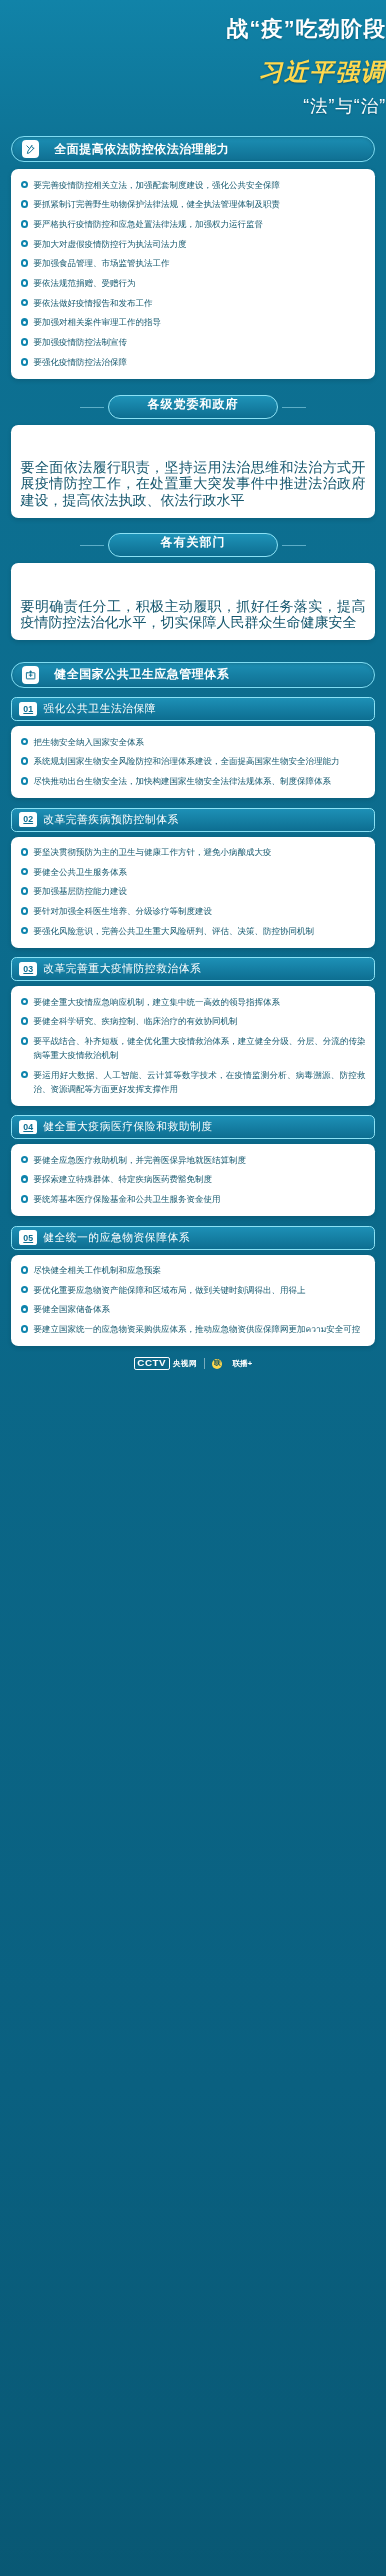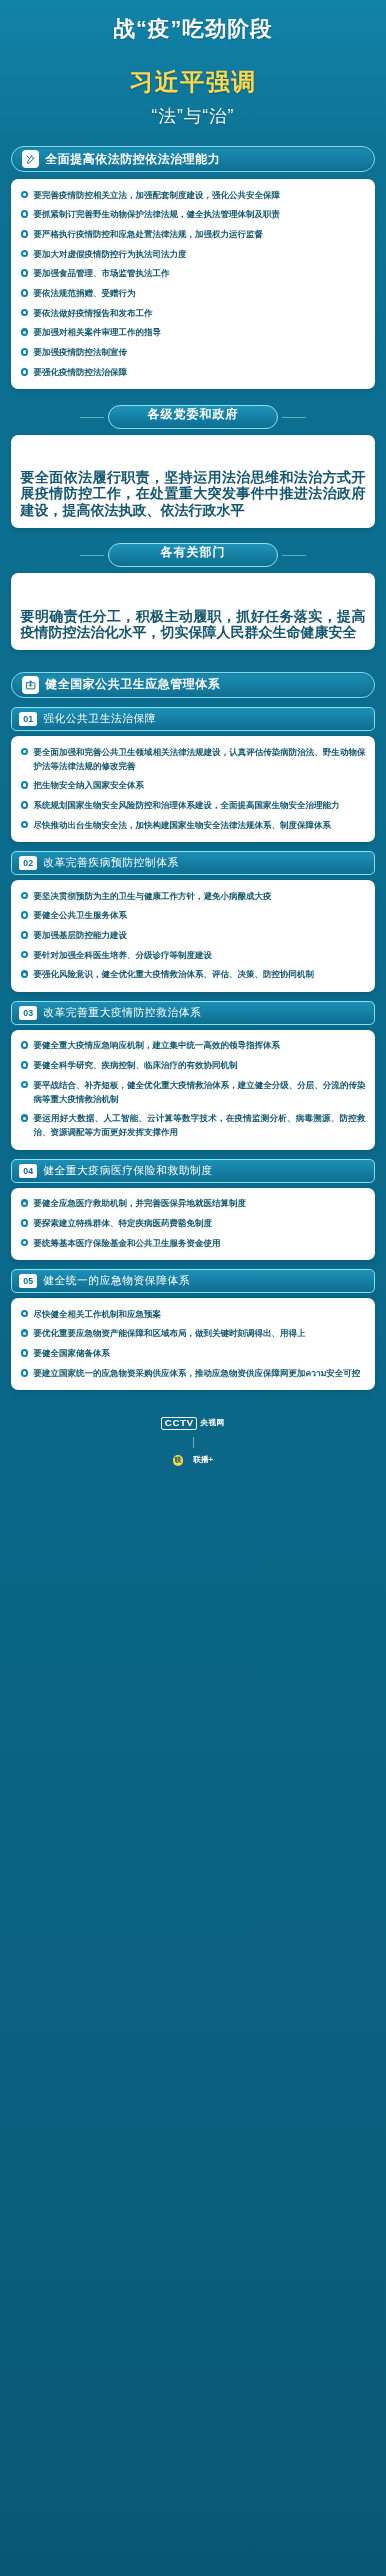--- a/index.html
+++ b/index.html
@@ -20,7 +20,7 @@
   
   .header {
     padding: 14.4px 0 5.2px 0;
-    text-align: center;
+    text-align: right;
   }
   .h-line1 {
     font-size: 21.6px;

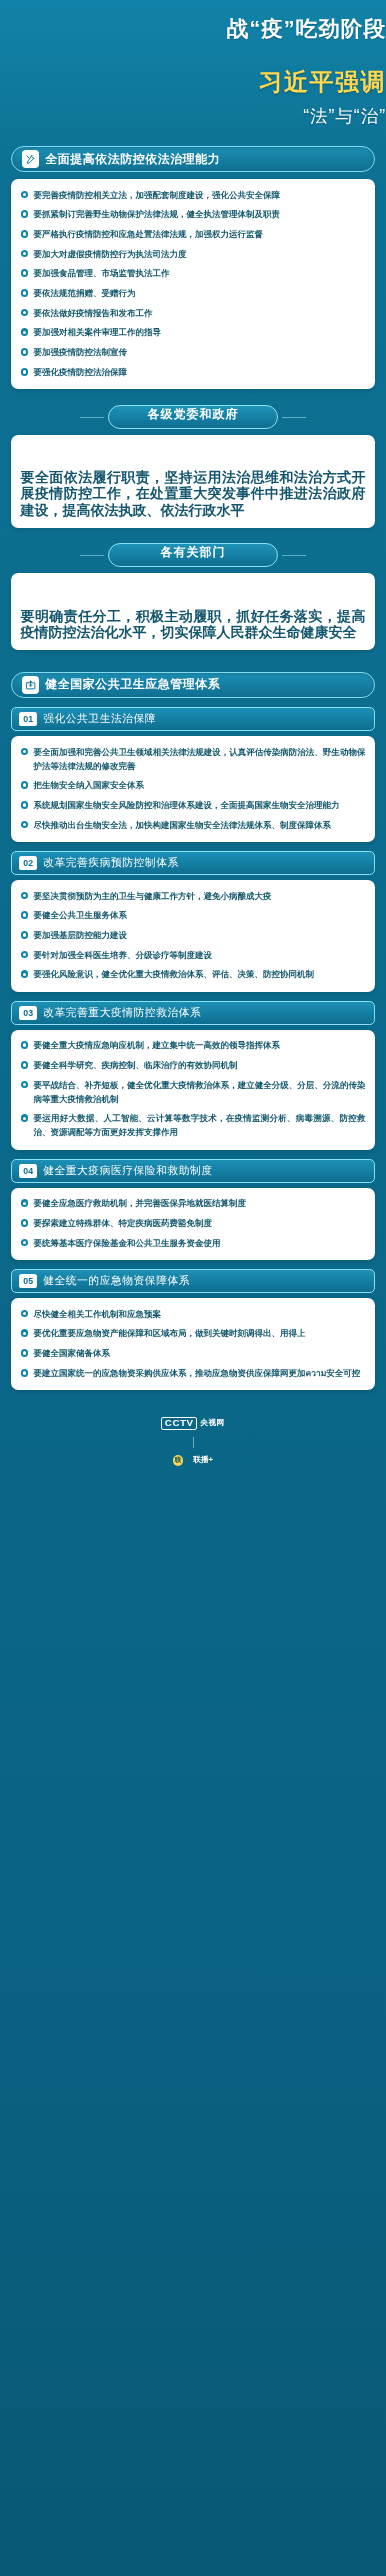--- a/index.html
+++ b/index.html
@@ -30,12 +30,13 @@
     text-shadow: 0 1px 1.5px rgba(0,0,0,.25);
   }
   .h-line2 {
-    margin-top: 23px;
+    margin-top: 13px;
     font-size: 24px;
     font-weight: bold;
     color: #ffd84d;
     letter-spacing: 1.5px;
     text-shadow: 0 1px 2.1px rgba(0,0,0,.28);
+    font-style: italic;
   }
   .h-line3 {
     margin-top: 5.2px;

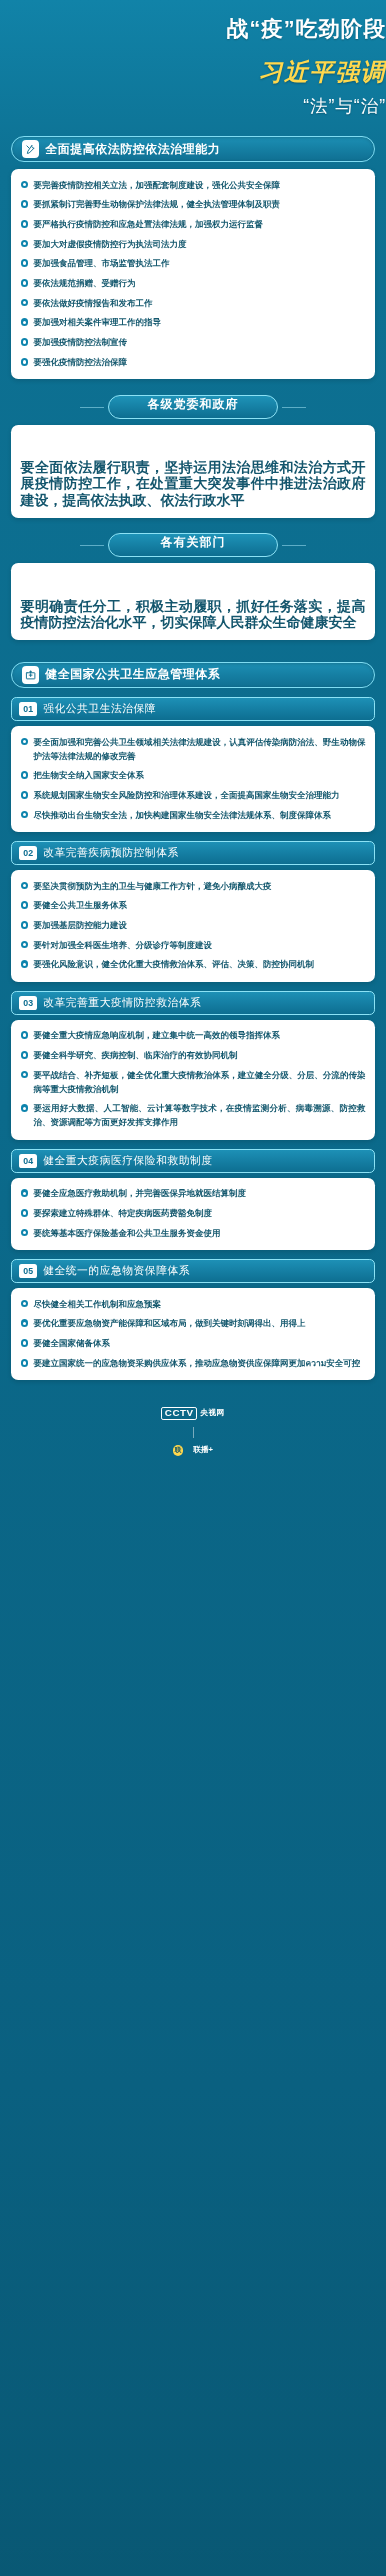--- a/index.html
+++ b/index.html
@@ -58,6 +58,7 @@
     align-items: center;
     padding: 0 9.3px;
     box-shadow: 0 1px 3.1px rgba(0,0,0,.18) inset;
+    gap: 9px;
   }
   .sec-title .badge {
     width: 17.5px; height: 17.5px;

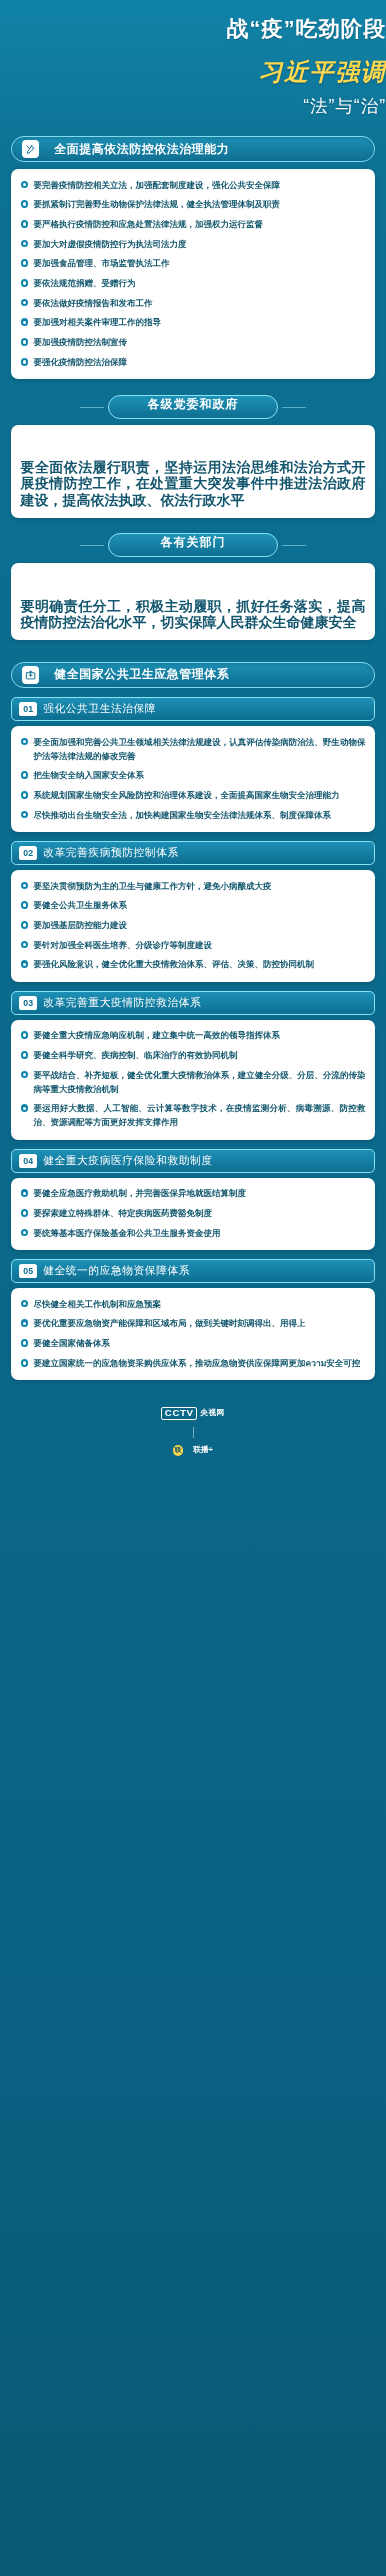--- a/index.html
+++ b/index.html
@@ -107,7 +107,6 @@
     border-radius: 7.2px;
     padding: 8.2px 9.3px 9.3px 9.3px;
     box-shadow: 0 1.5px 4.1px rgba(0,0,0,.13);
-    font-weight: bold;
   }
   .para {
     font-size: 14px;

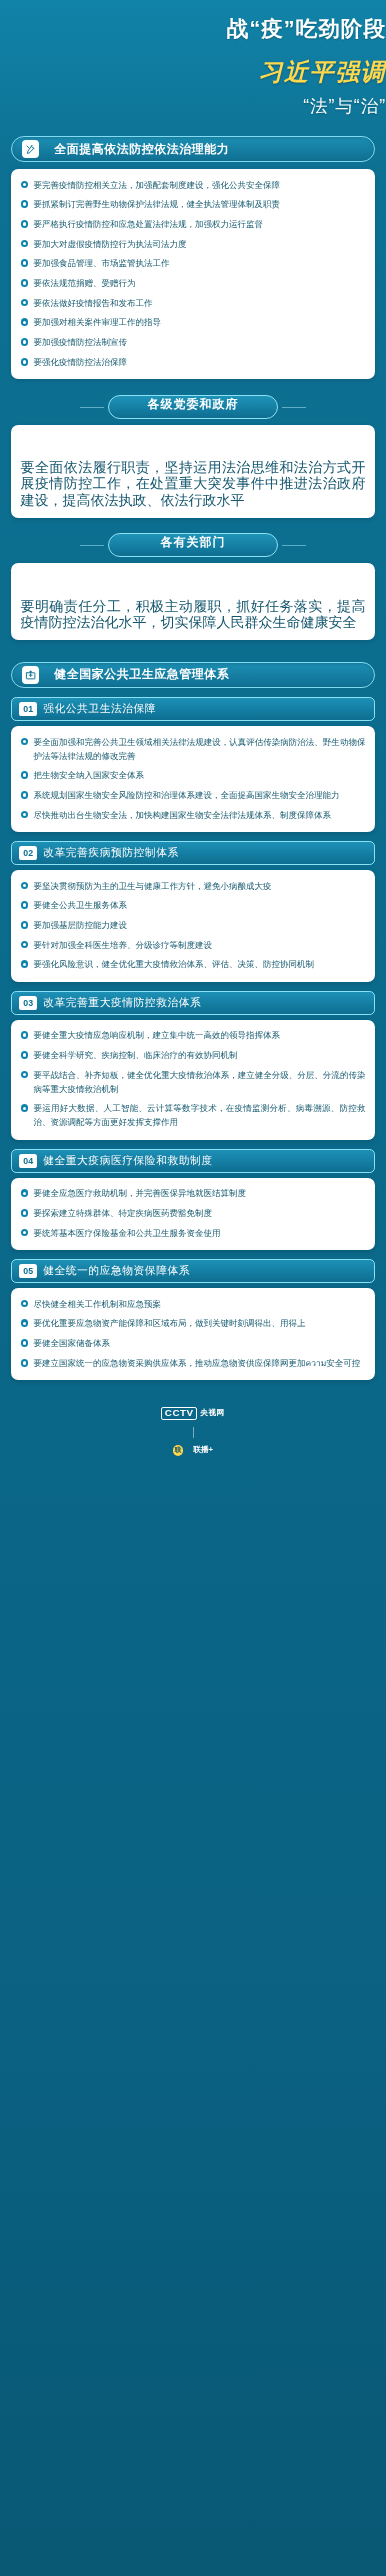--- a/index.html
+++ b/index.html
@@ -167,6 +167,7 @@
     display:flex; align-items:center; justify-content:center;
     margin-right: 6.2px;
     flex: 0 0 auto;
+    text-decoration: underline;
   }
   .numbar .nb-text {
     color: #ffffff; font-size: 10.8px; font-weight: normal; letter-spacing: 0.5px;

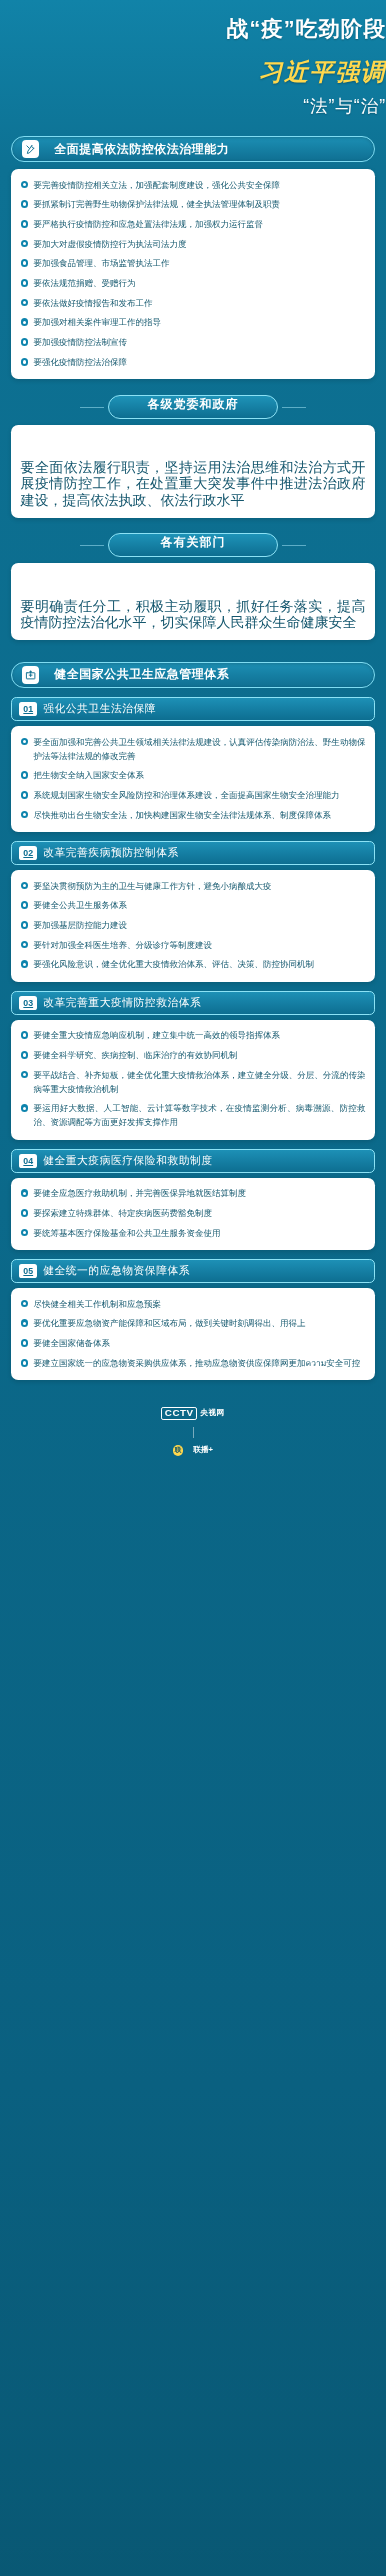--- a/index.html
+++ b/index.html
@@ -302,10 +302,6 @@
     <ul class="blist">
       <li>
           <span class="dot"></span>
-          <span class="li-text">要全面加强和完善公共卫生领域相关法律法规建设，认真评估传染病防治法、野生动物保护法等法律法规的修改完善</span>
-        </li>
-      <li>
-          <span class="dot"></span>
           <span class="li-text">把生物安全纳入国家安全体系</span>
         </li>
       <li>

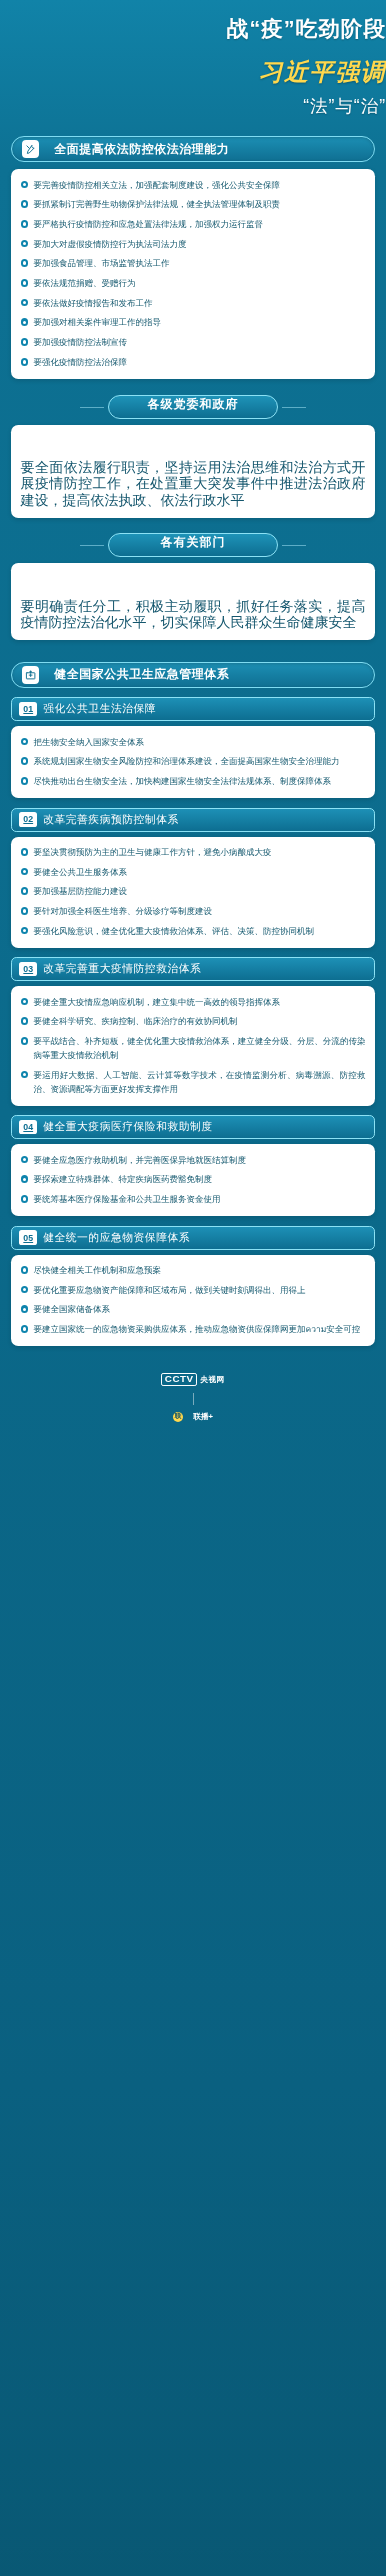--- a/index.html
+++ b/index.html
@@ -339,7 +339,7 @@
         </li>
       <li>
           <span class="dot"></span>
-          <span class="li-text">要强化风险意识，健全优化重大疫情救治体系、评估、决策、防控协同机制</span>
+          <span class="li-text">要强化风险意识，完善公共卫生重大风险研判、评估、决策、防控协同机制</span>
         </li>
     </ul>
   </div>

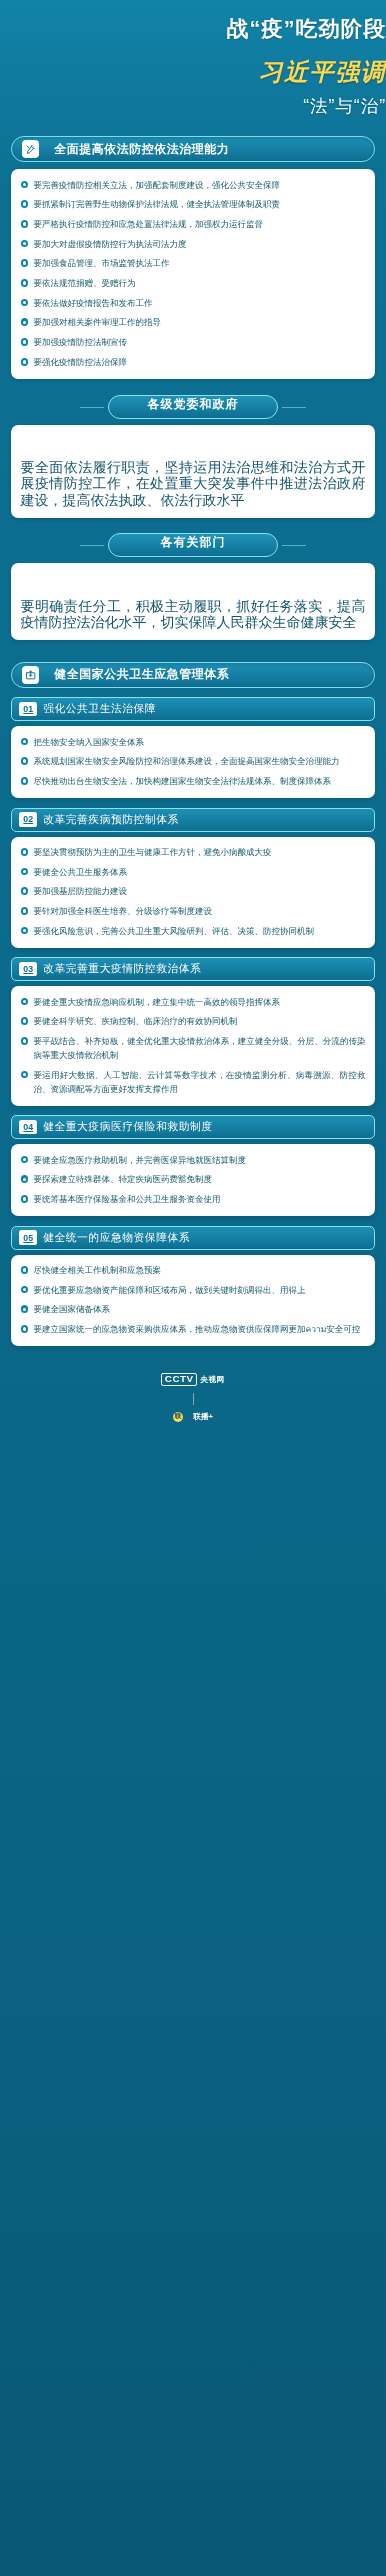--- a/index.html
+++ b/index.html
@@ -175,13 +175,12 @@
 
   
   .footer {
-    margin-top: 27px;
+    margin-top: 11px;
     display: flex;
     align-items: center;
     justify-content: center;
     gap: 7.2px;
     padding-bottom: 11.3px;
-    flex-direction: column;
   }
   .logo-cctv {
     display: flex; align-items: center; gap: 3.1px;

